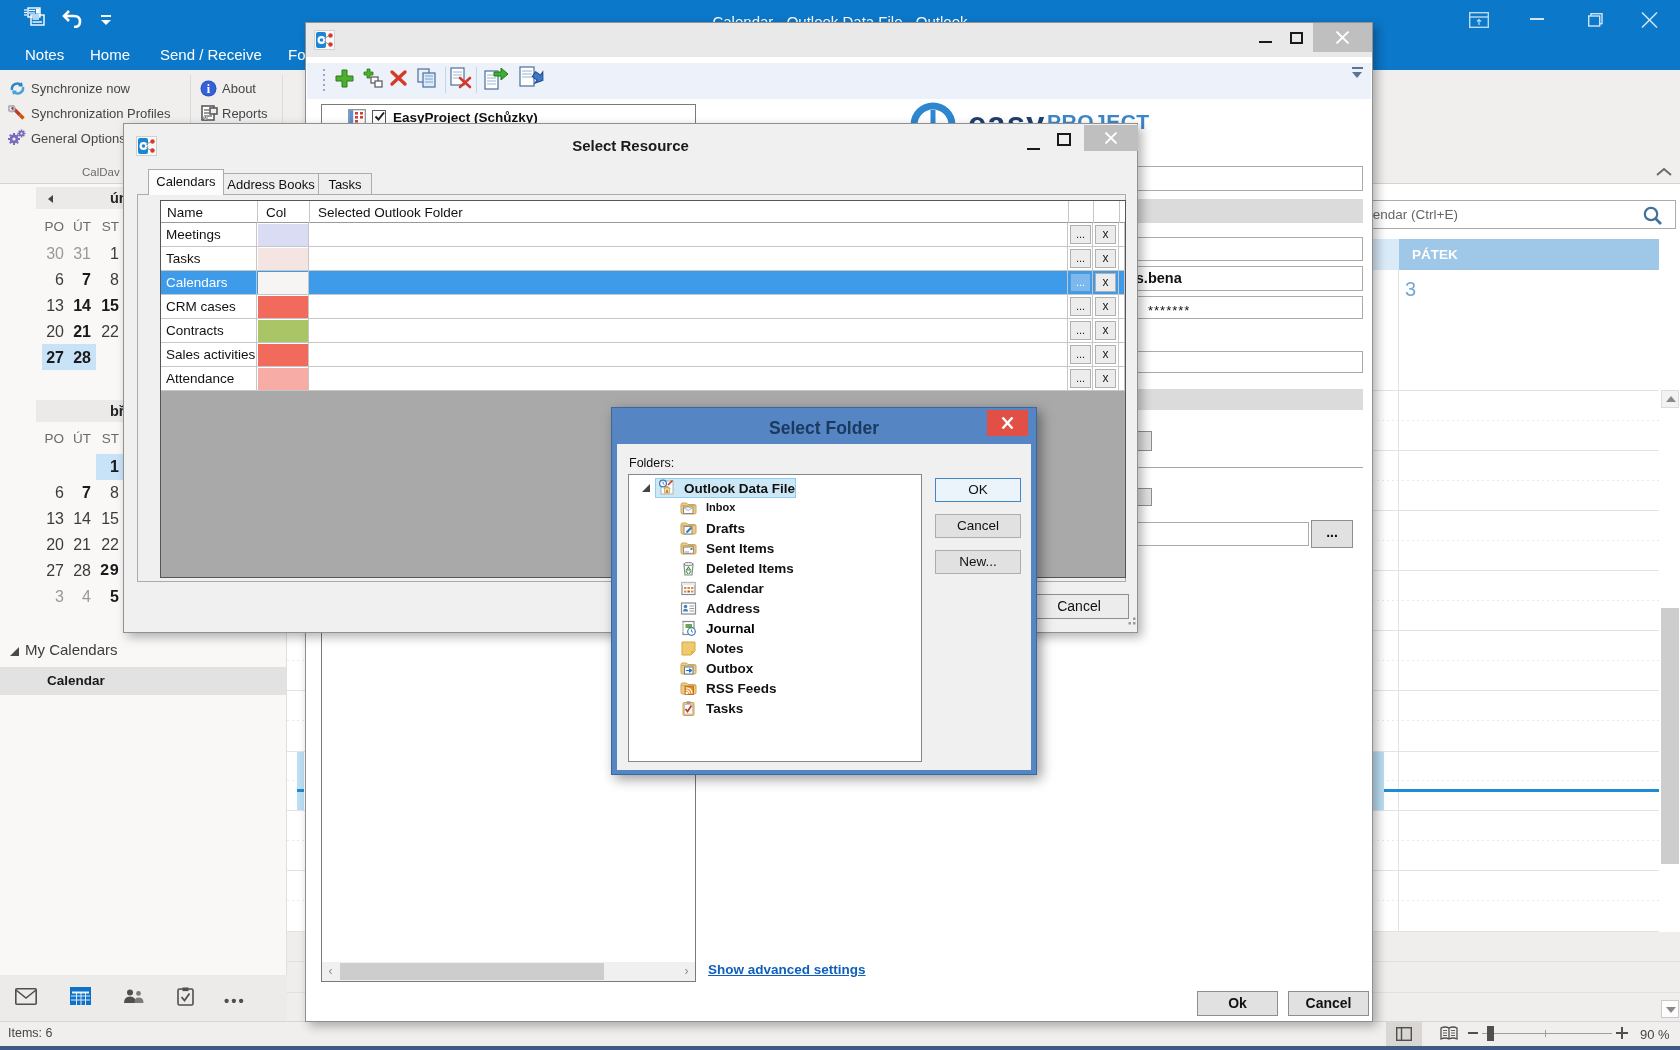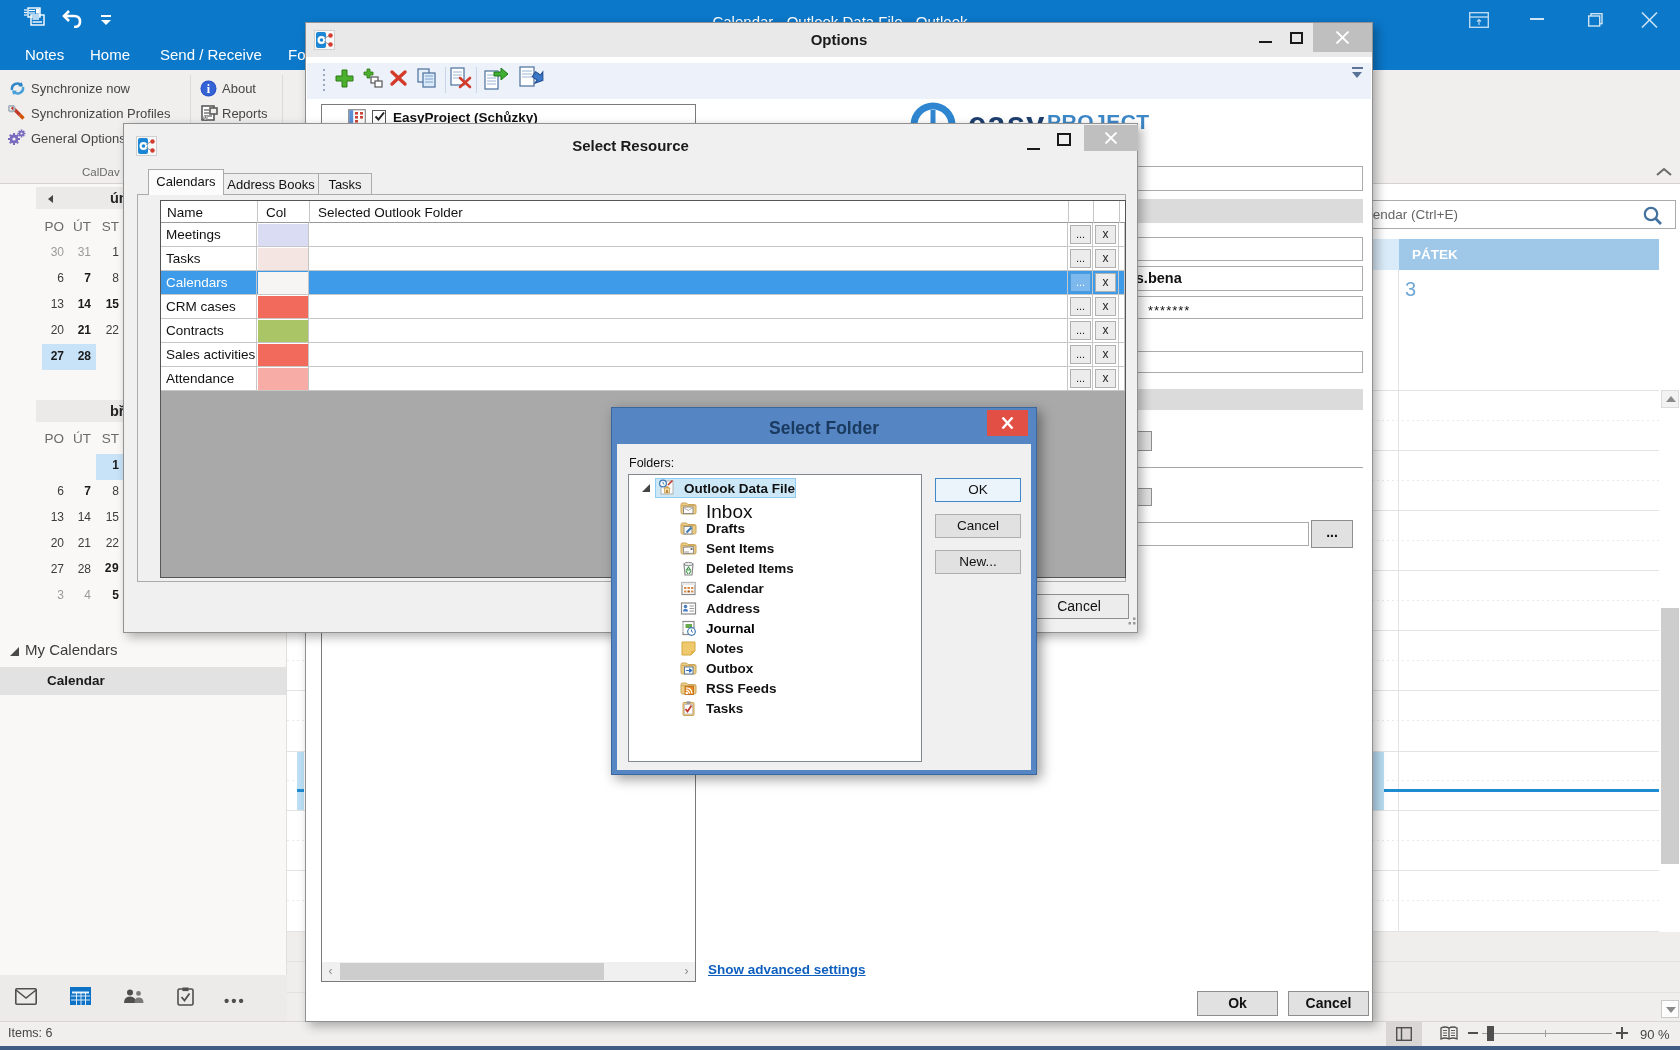--- a/index.html
+++ b/index.html
@@ -320,7 +320,6 @@
       <circle cx="16.5" cy="5.5" r="2.2" fill="#d43b30"></circle>
       <circle cx="16.5" cy="14.5" r="2.2" fill="#d43b30"></circle>
     </svg>
-  <div class="abs dlgtitle" style="left:0; top:8px; width:1066px;">Options</div>
   <div class="abs" style="left:953px; top:18px; width:13px; height:2px; background:#1a1a1a;"></div>
   <div class="abs" style="left:984px; top:9px; width:13px; height:12px; border:2px solid #1a1a1a;"></div>
   <div class="abs graycl" style="left:1007px; top:0px; width:59px; height:29px;"><svg width="15" height="13" viewBox="0 0 15 13" style="margin-top:8px;">

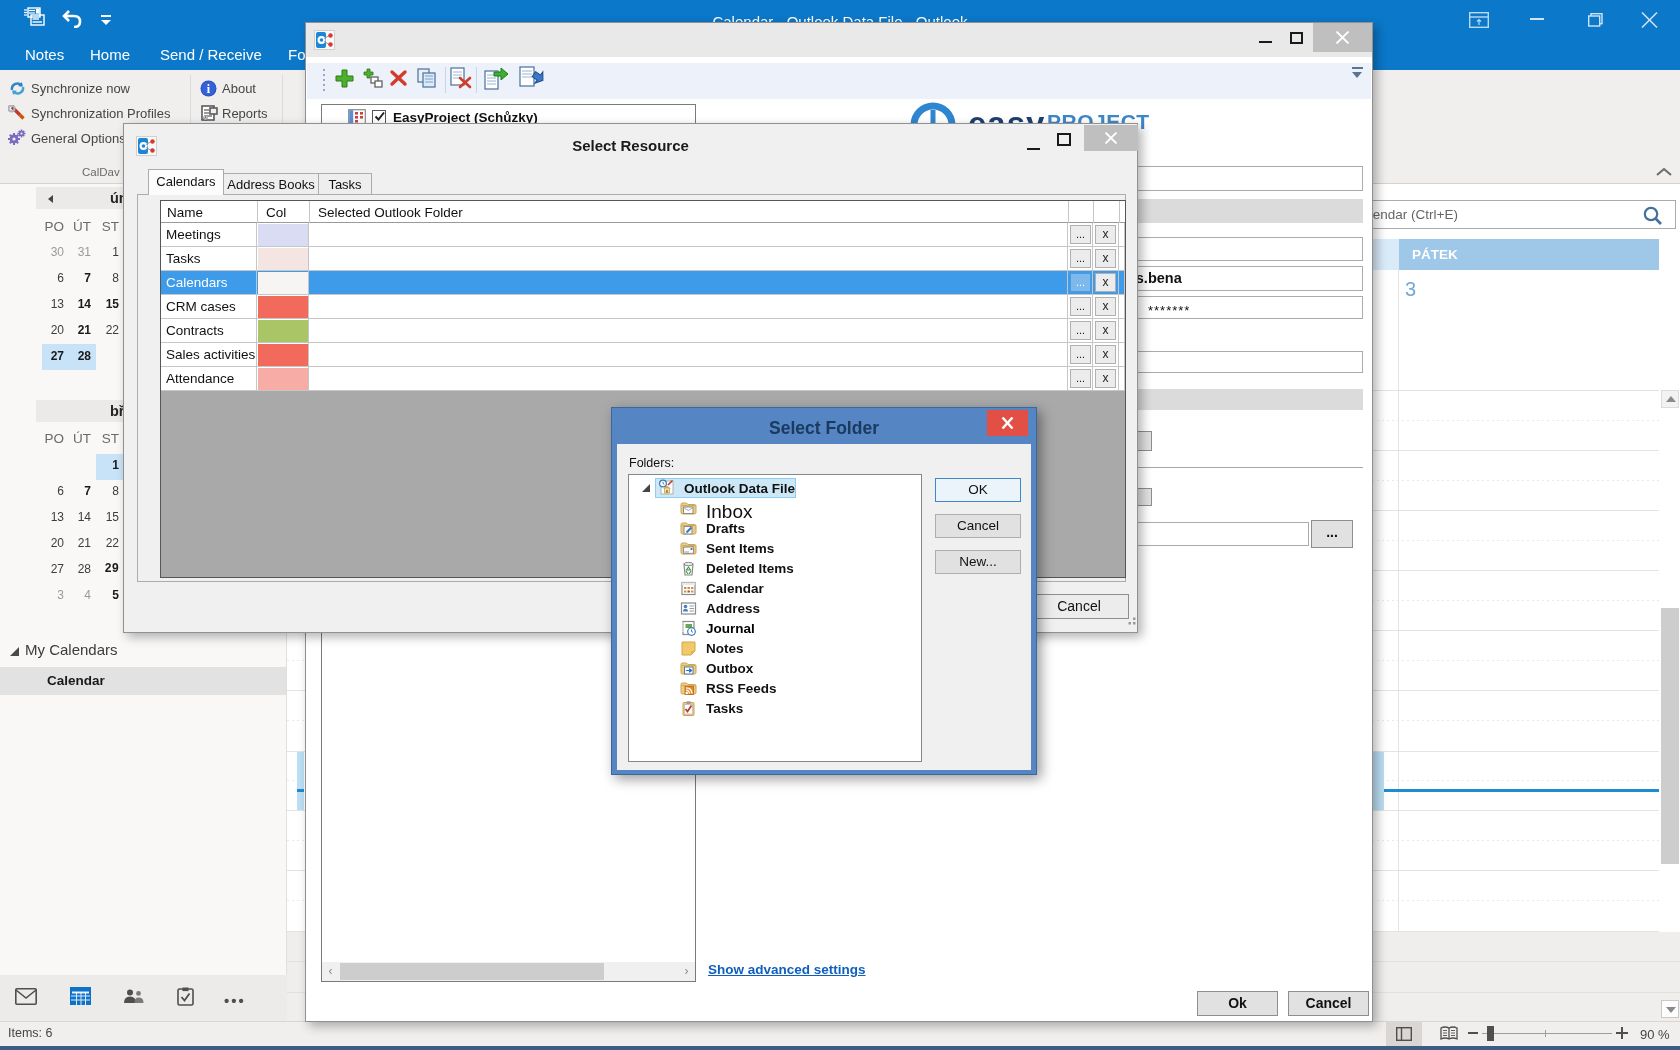--- a/index.html
+++ b/index.html
@@ -19,7 +19,7 @@
 .mchead { left:36px; width:247px; height:22px; background:#eceae8; }
 .mctitle { font-size:14.5px; color:#252525; font-weight:bold; }
 .dow { font-size:13.5px; color:#6a6a6a; width:26px; text-align:right; }
-.mcnum { font-size:12px; color:#3c3c3c; width:26px; text-align:right; }
+.mcnum { font-size:16px; color:#3c3c3c; width:26px; text-align:right; }
 .mcb { font-weight:bold; color:#1a1a1a; }
 .mcgray { color:#9a9a9a; }
 .mcsel { background:#c8e2f7; }

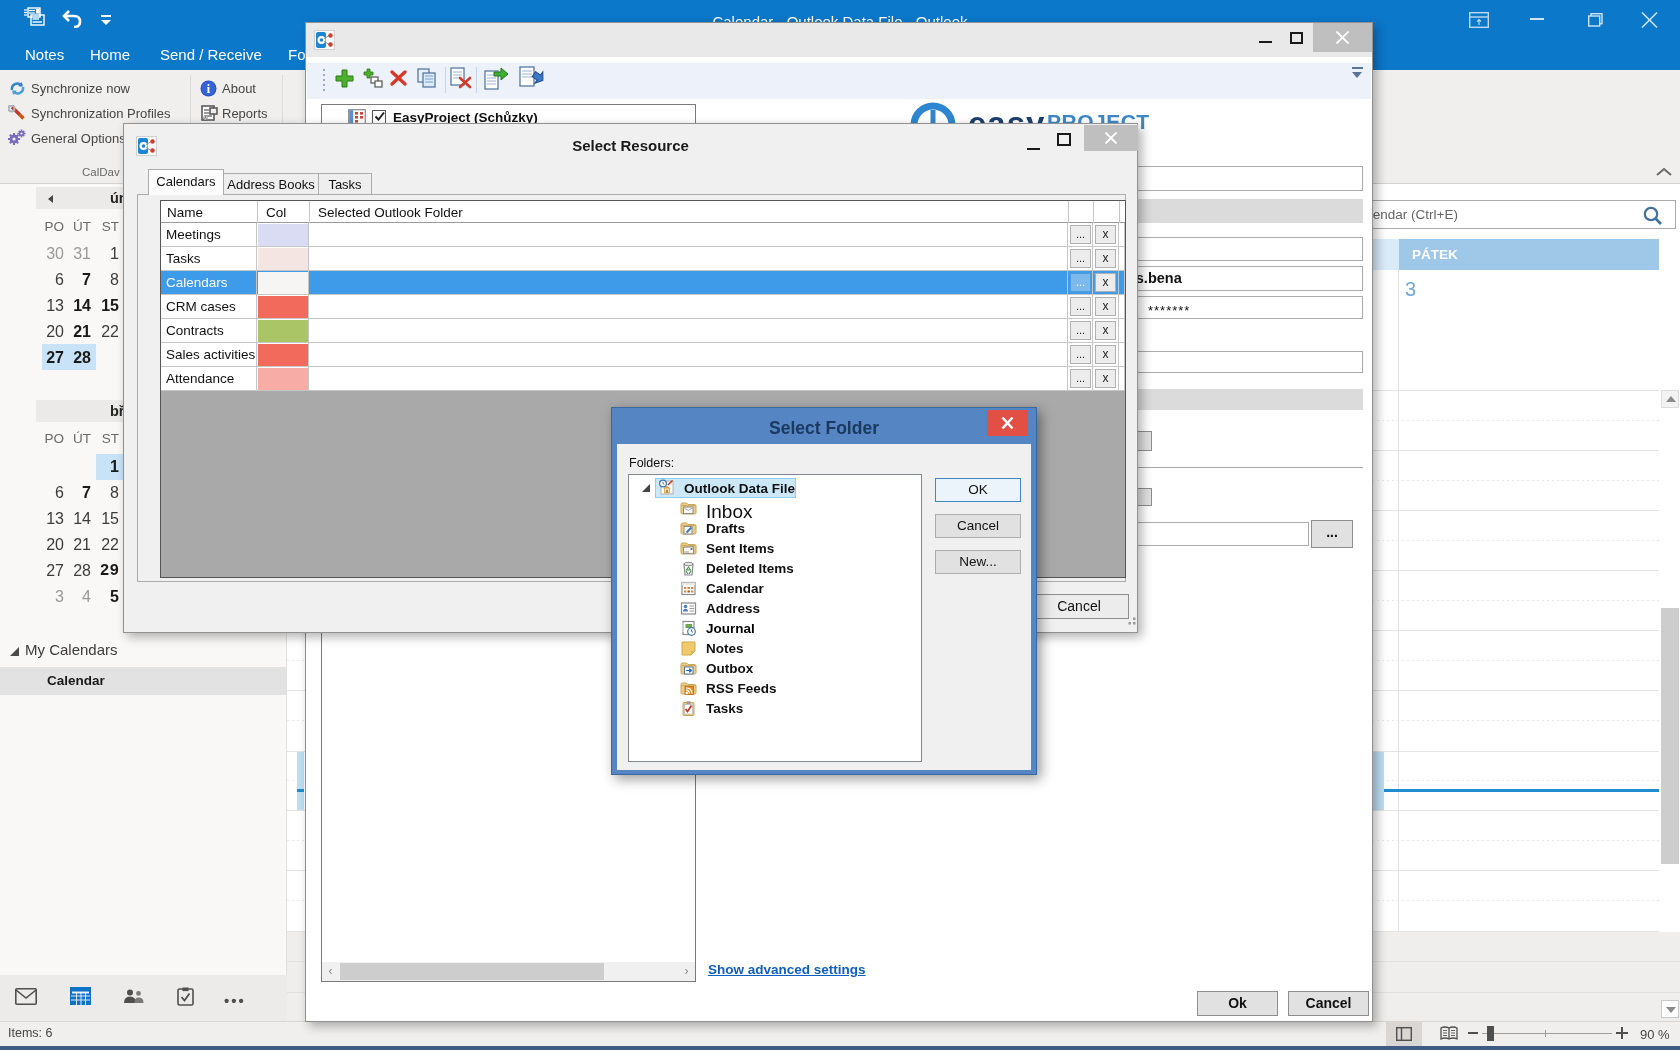--- a/index.html
+++ b/index.html
@@ -589,7 +589,7 @@
         <rect x="3.5" y="7" width="9.5" height="6.5" fill="#fdfdfd" stroke="#8a8a8a" stroke-width="1"></rect>
         <path d="M3.5 7.5 L8.2 10.5 L13 7.5" fill="none" stroke="#aaa" stroke-width="1"></path>
       </svg></div>
-<div class="abs" style="left:94px; top:93px; font-size:19px; font-weight:normal; color:#111;">Inbox</div>
+<div class="abs" style="left:94px; top:93px; font-size:11px; font-weight:bold; color:#111;">Inbox</div>
 <div class="abs" style="left:68px; top:112px;"><svg width="17" height="17" viewBox="0 0 17 17">
         <path d="M1 4.5 Q1 3 2.5 3 L6.5 3 L8 4.5 L14.5 4.5 Q16 4.5 16 6 L16 12.5 Q16 14 14.5 14 L2.5 14 Q1 14 1 12.5 Z" fill="#eccc85" stroke="#c9a558" stroke-width="1"></path>
         <path d="M1 6.5 L2 5.5 L15 5.5 L16 6.5" fill="none" stroke="#c9a558" stroke-width="0.8"></path>

